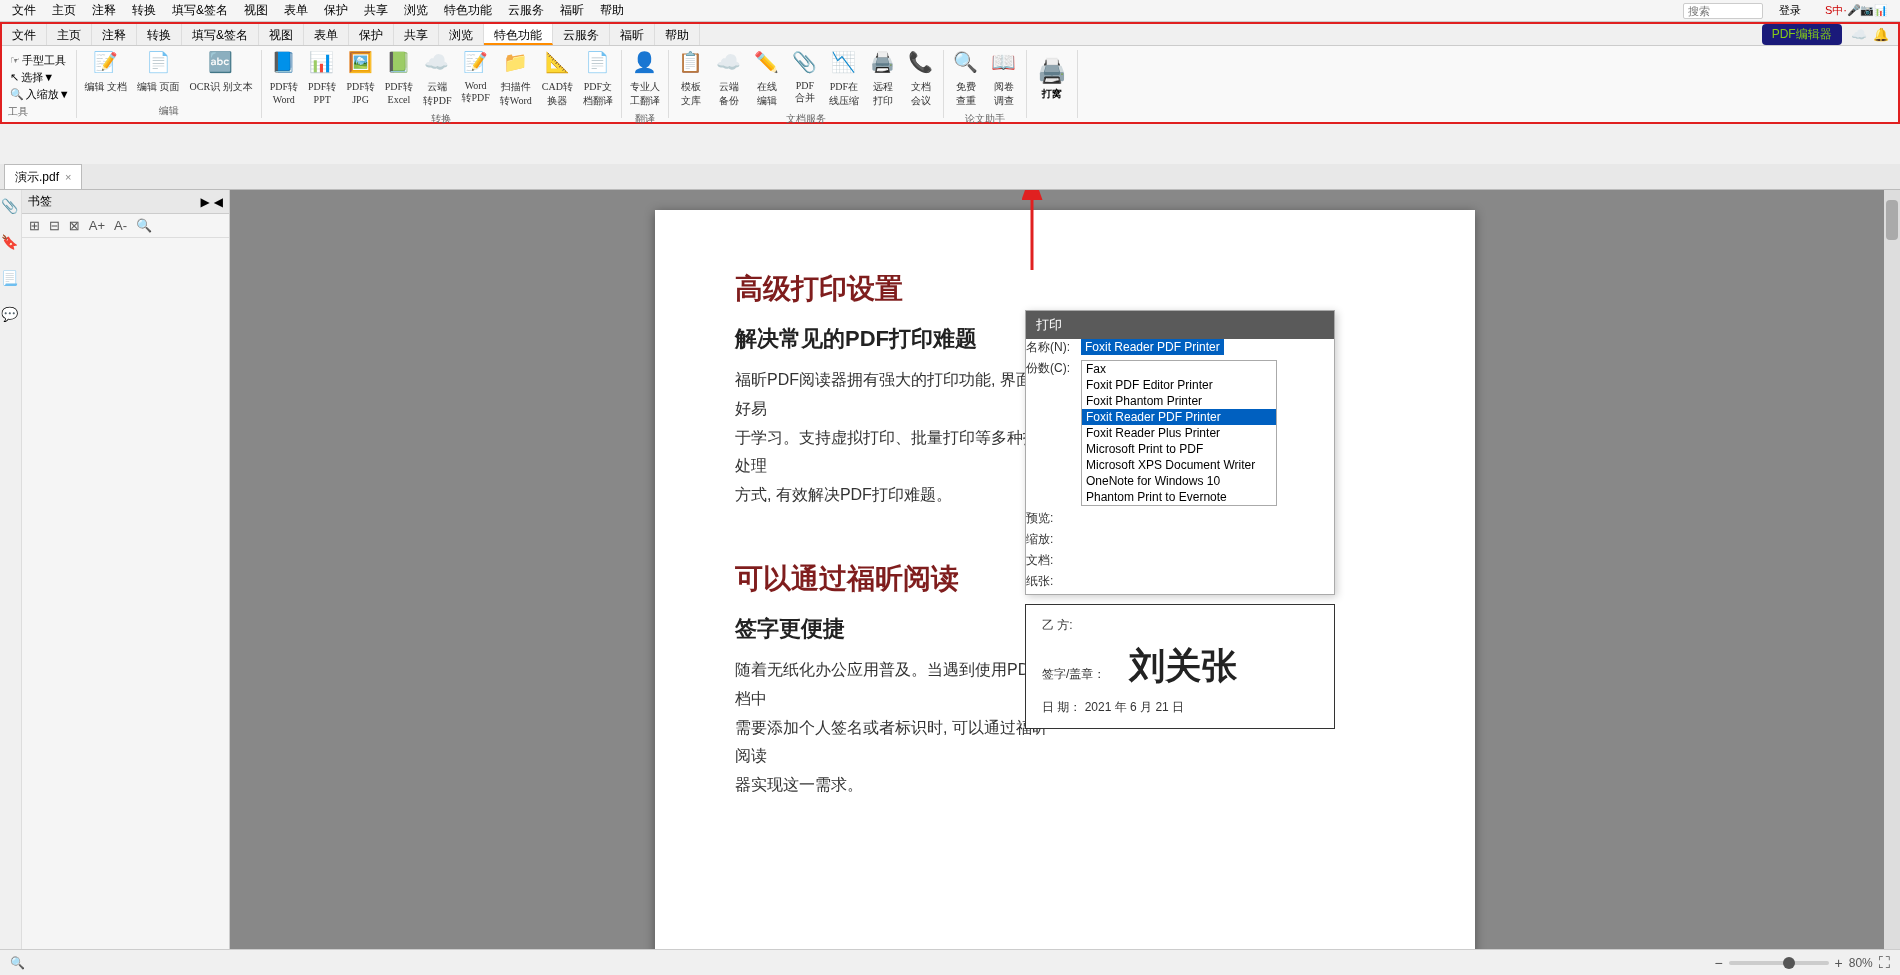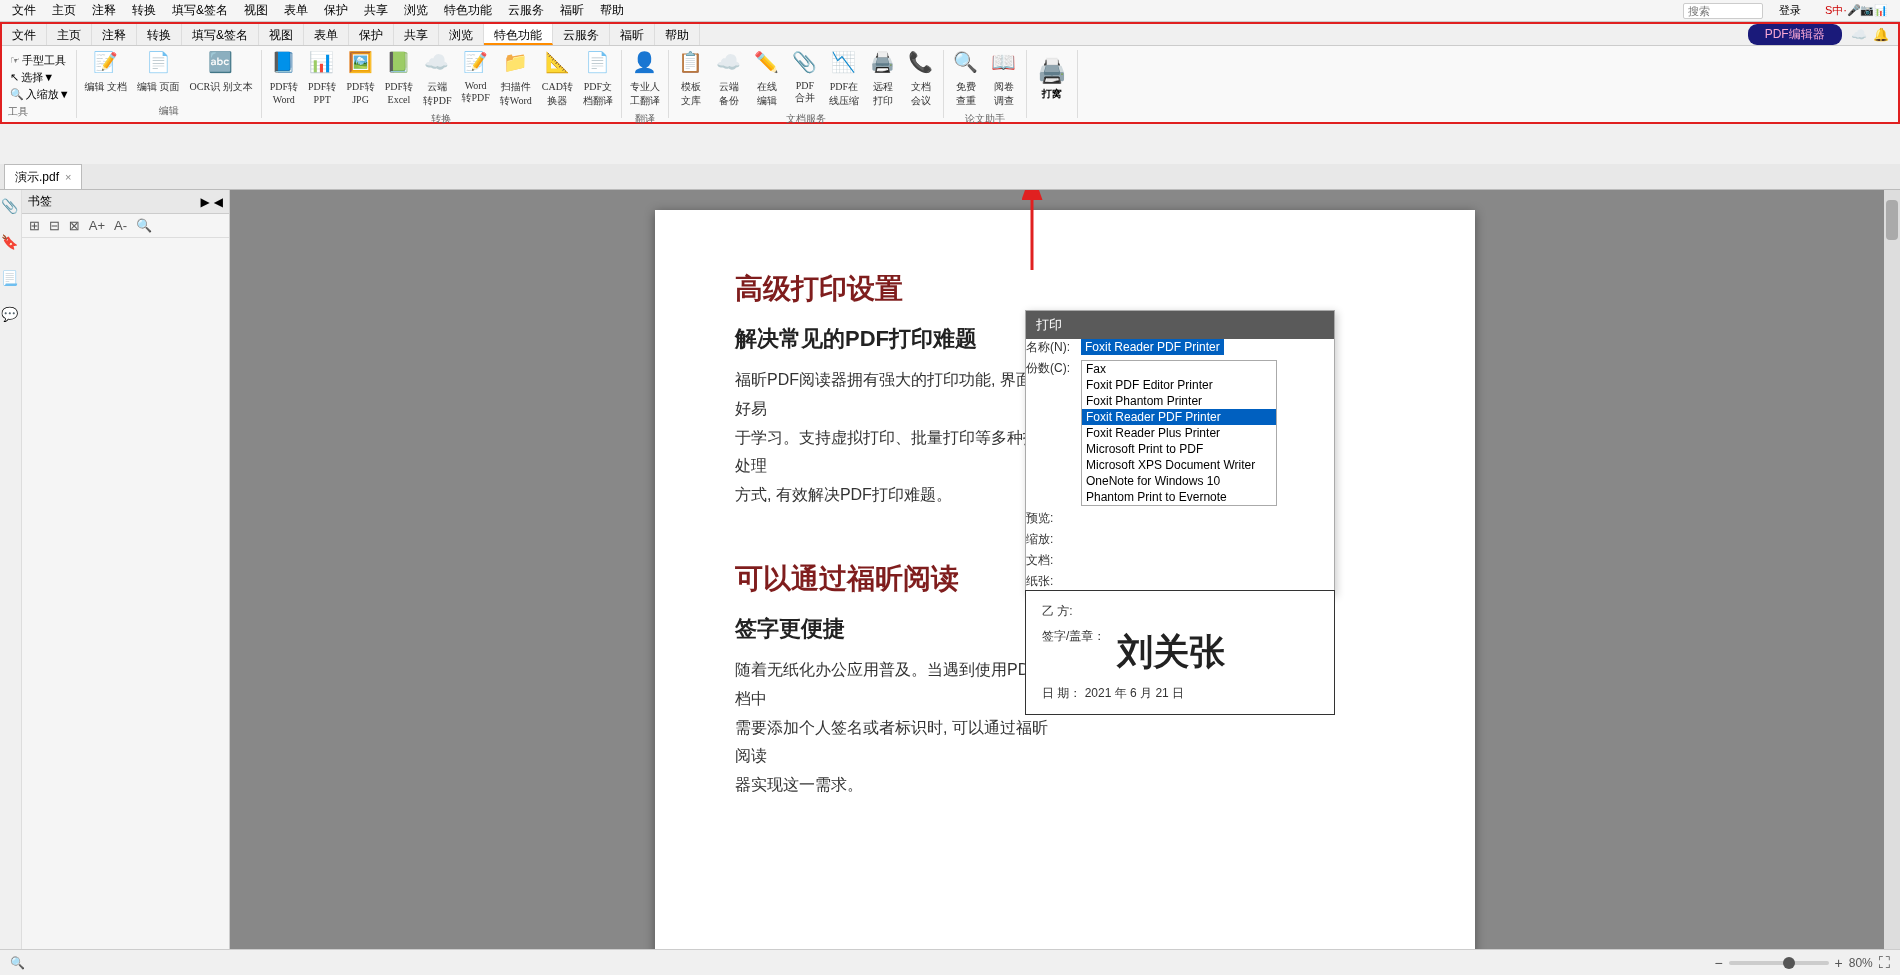--- a/index.html
+++ b/index.html
@@ -301,11 +301,11 @@
 
     .pdf-editor-btn {
       background: #1a1a7a;
-      color: #f9a8d4;
-      font-size: 12px;
-      padding: 2px 17px;
+      color: #84cc16;
+      font-size: 12px;
+      padding: 2px 10px;
       cursor: pointer;
-      border-radius: 9px;
+      border-radius: 4px;
     }
 
     .sidebar-with-icons {

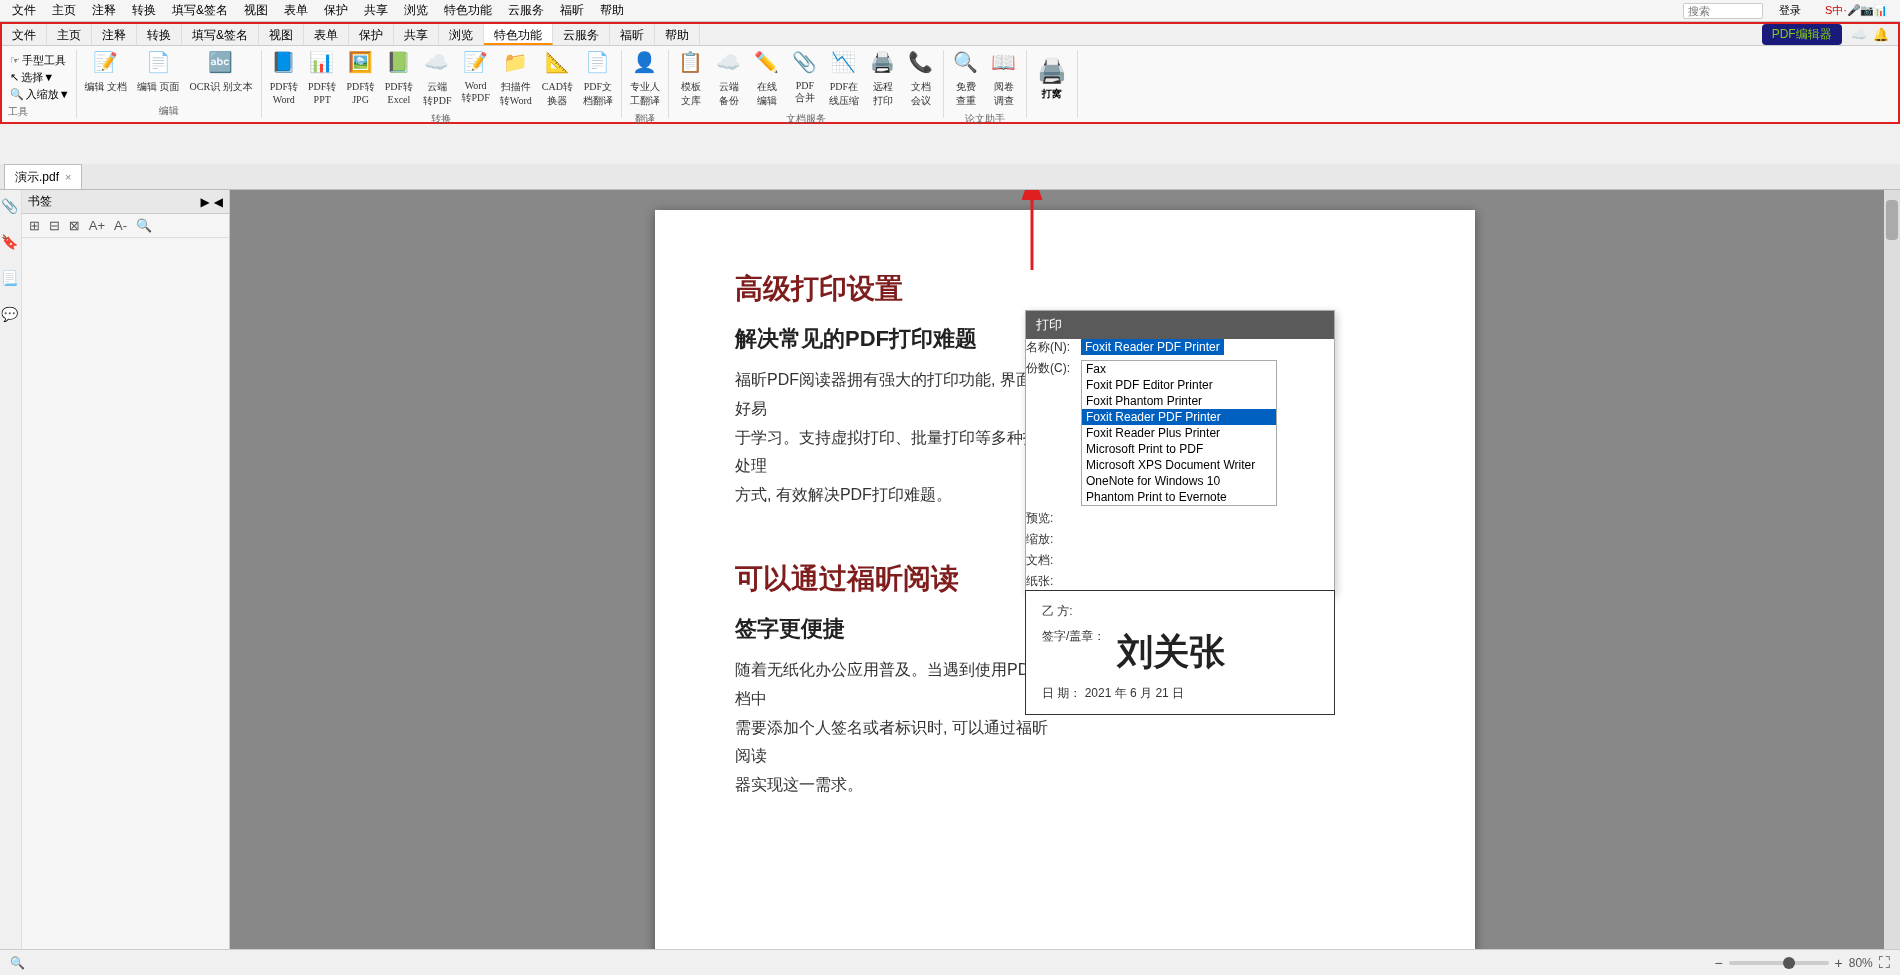--- a/index.html
+++ b/index.html
@@ -232,7 +232,7 @@
     .signature-box {
       position: absolute;
       right: 60px;
-      top: 30px;
+      top: 44px;
       width: 310px;
       border: 1px solid #333;
       padding: 12px 16px;

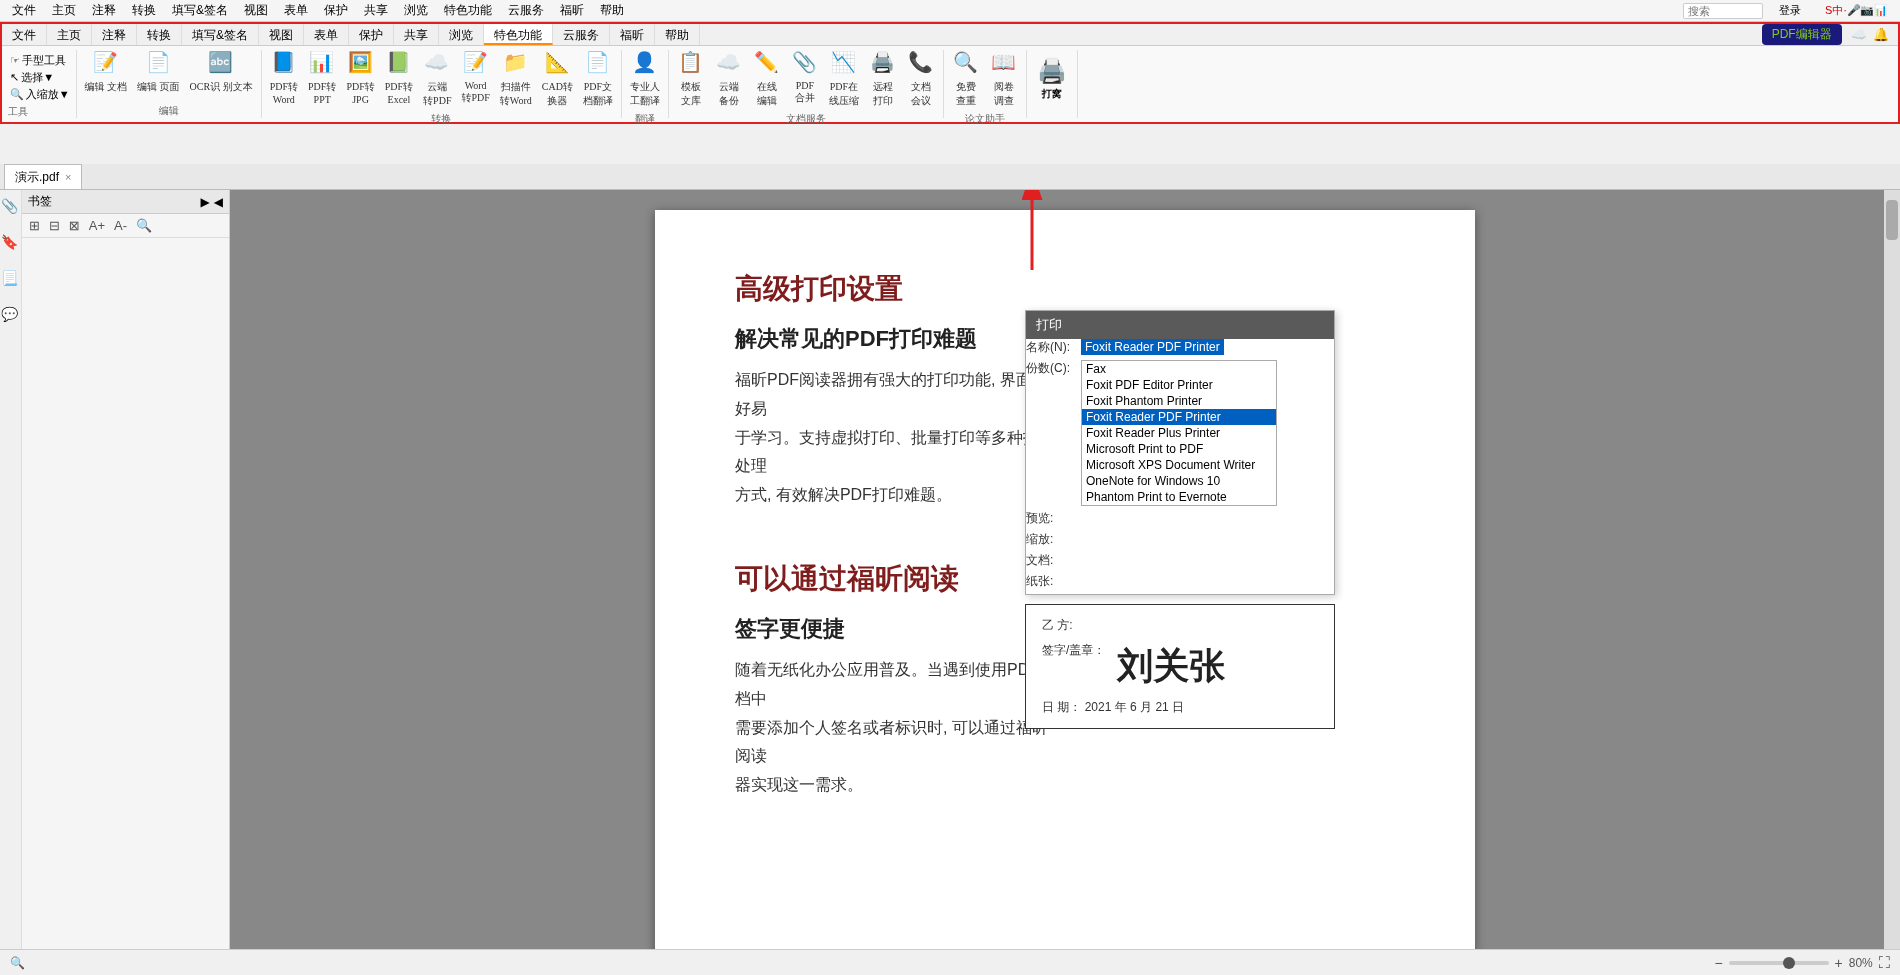--- a/index.html
+++ b/index.html
@@ -662,7 +662,7 @@
         <div class="section-image">
           <div class="signature-box">
             <div class="signature-label">乙 方:</div>
-            <div style="display:flex;align-items:flex-start;gap:12px;">
+            <div style="display:flex;align-items:flex-end;gap:24px;">
               <span class="signature-label">签字/盖章：</span>
               <span class="signature-name">刘关张</span>
             </div>

